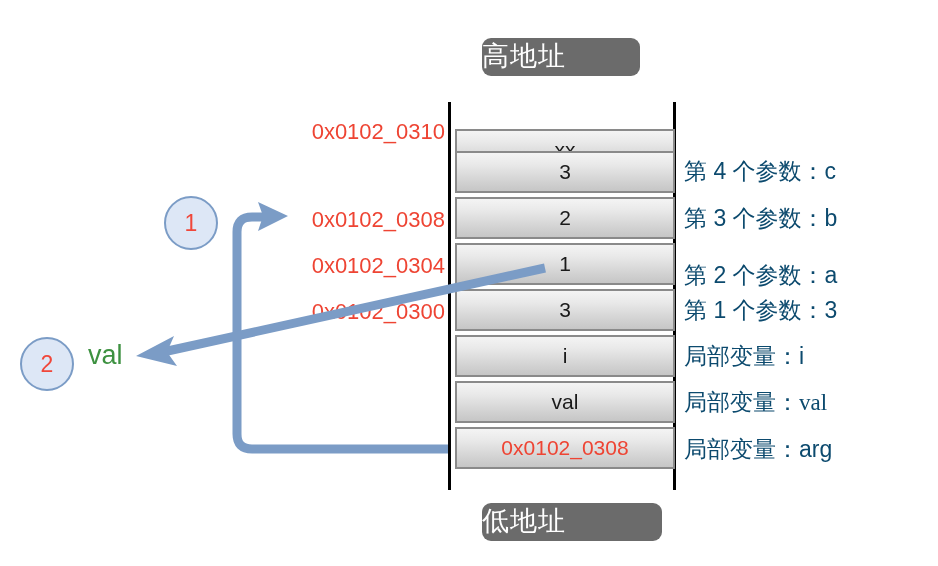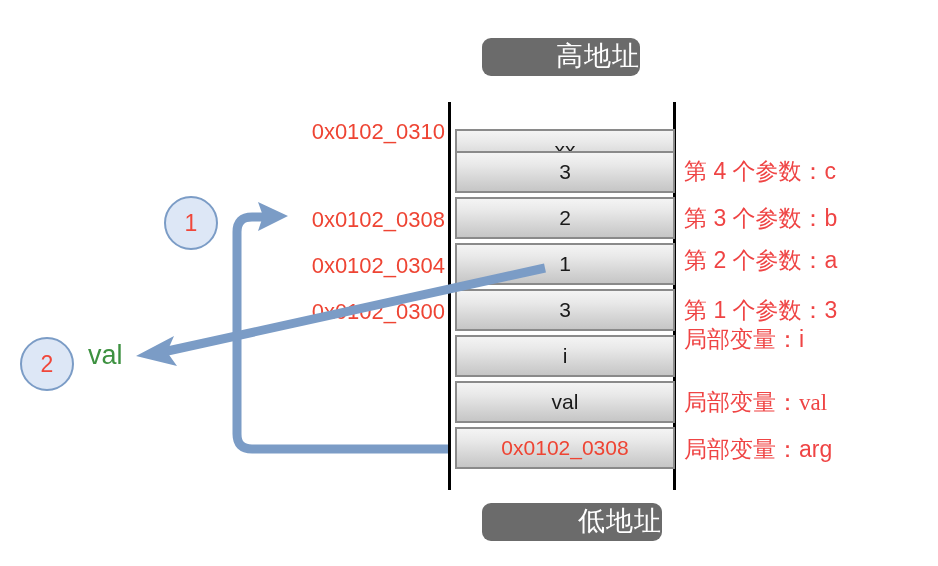--- a/index.html
+++ b/index.html
@@ -27,7 +27,7 @@
     font-size: 27px;
     line-height: 37px;
     height: 38px;
-    text-align: right;
+    text-align: left;
     letter-spacing: 1px;
     font-weight: normal;
   }

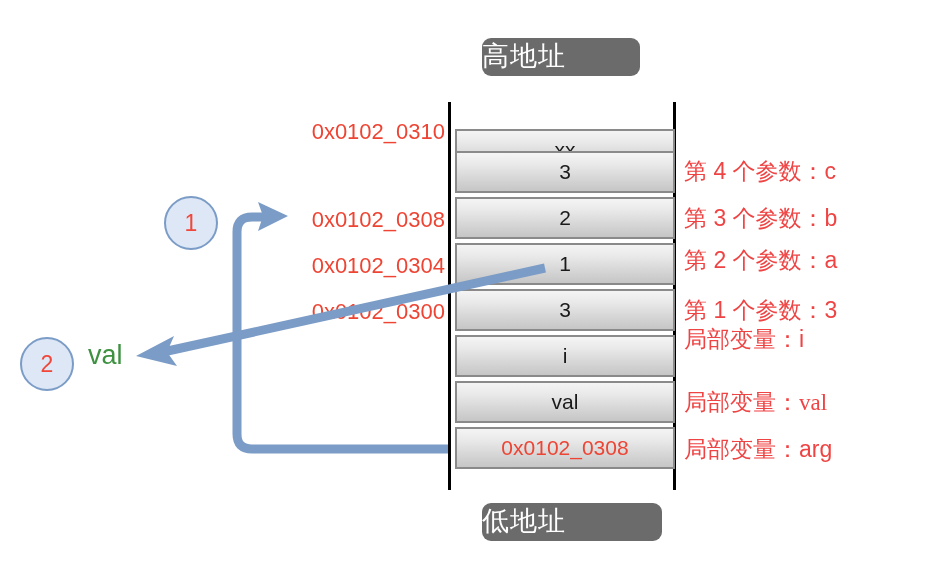--- a/index.html
+++ b/index.html
@@ -89,7 +89,7 @@
   .note-label {
     position: absolute;
     left: 0;
-    color: #ef4444;
+    color: #0c4a6e;
     font-size: 23px;
     line-height: 30px;
     white-space: nowrap;

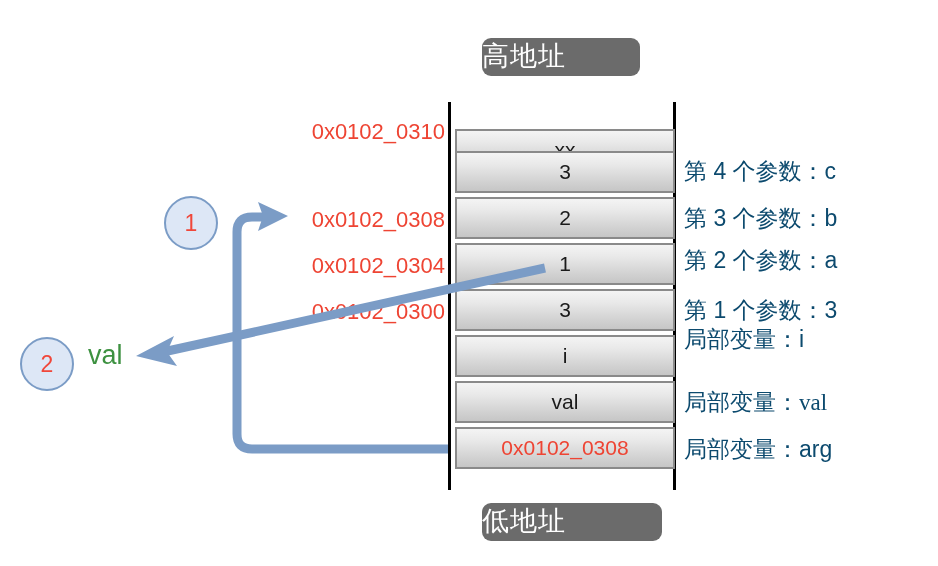--- a/index.html
+++ b/index.html
@@ -160,7 +160,7 @@
   <div id="note-col">
       <div class="note-label" style="top: 156px;">第 4 个参数：c</div>
       <div class="note-label" style="top: 203px;">第 3 个参数：b</div>
-      <div class="note-label" style="top: 245px;">第 2 个参数：a</div>
+      <div class="note-label" style="top: 260px;">第 2 个参数：a</div>
       <div class="note-label" style="top: 295px;">第 1 个参数：3</div>
       <div class="note-label" style="top: 324px;">局部变量：i</div>
       <div class="note-label" style="top: 388px; font-family: Liberation Serif, serif;">局部变量：val</div>

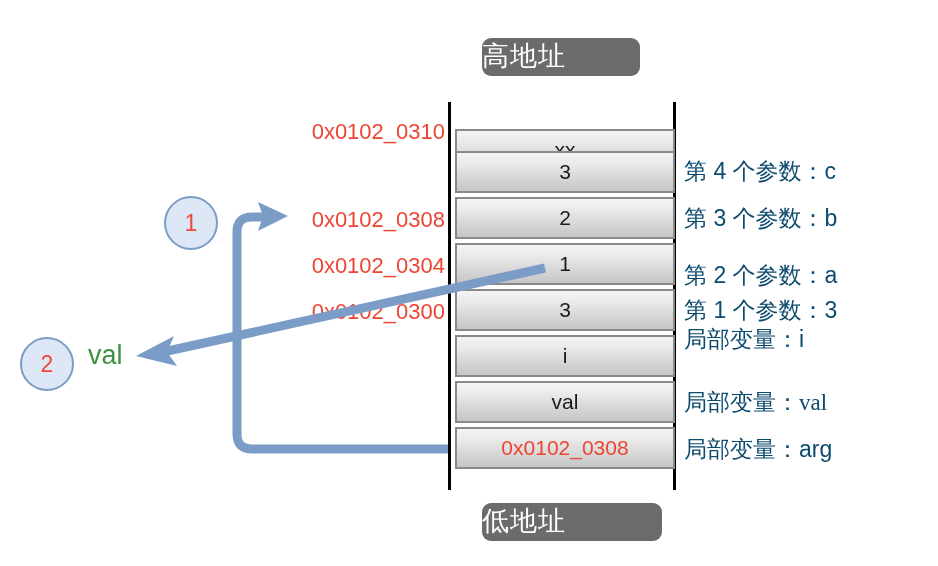--- a/index.html
+++ b/index.html
@@ -162,7 +162,7 @@
       <div class="note-label" style="top: 203px;">第 3 个参数：b</div>
       <div class="note-label" style="top: 260px;">第 2 个参数：a</div>
       <div class="note-label" style="top: 295px;">第 1 个参数：3</div>
-      <div class="note-label" style="top: 324px;">局部变量：i</div>
+      <div class="note-label" style="top: 341px;">局部变量：i</div>
       <div class="note-label" style="top: 388px; font-family: Liberation Serif, serif;">局部变量：val</div>
       <div class="note-label" style="top: 434px;">局部变量：arg</div>
     </div>

